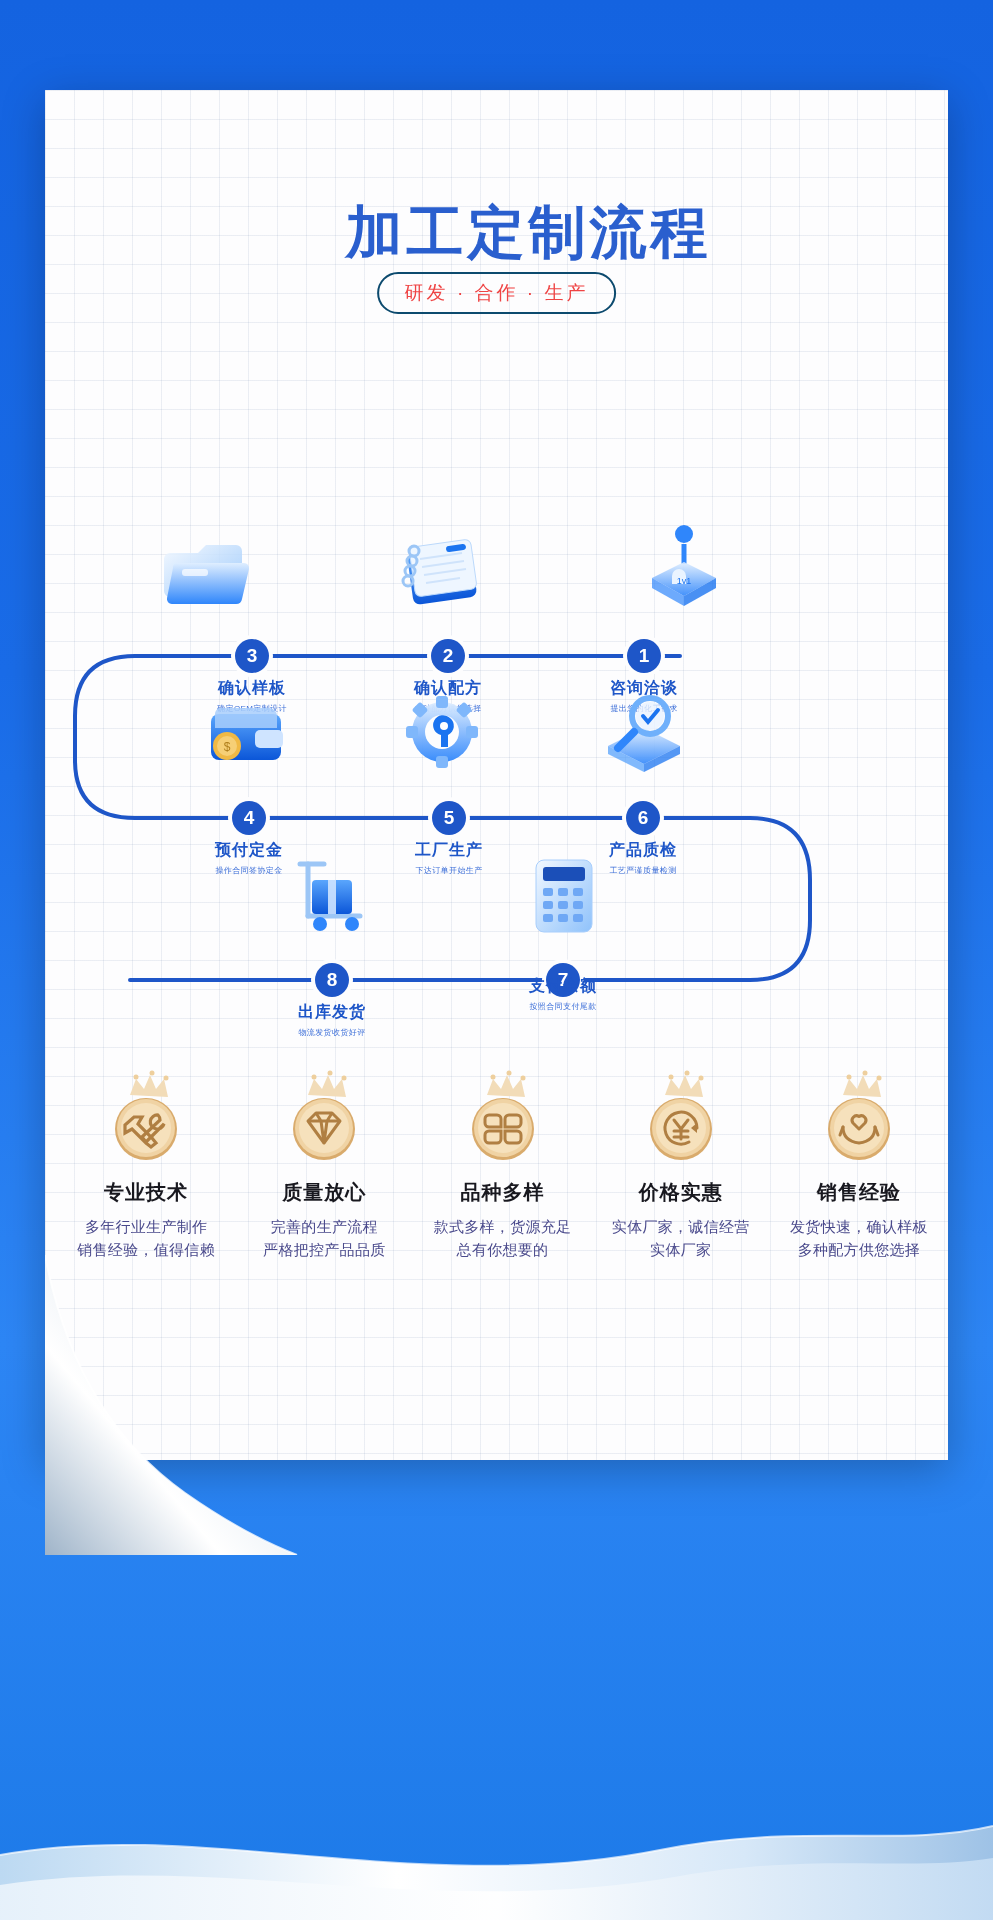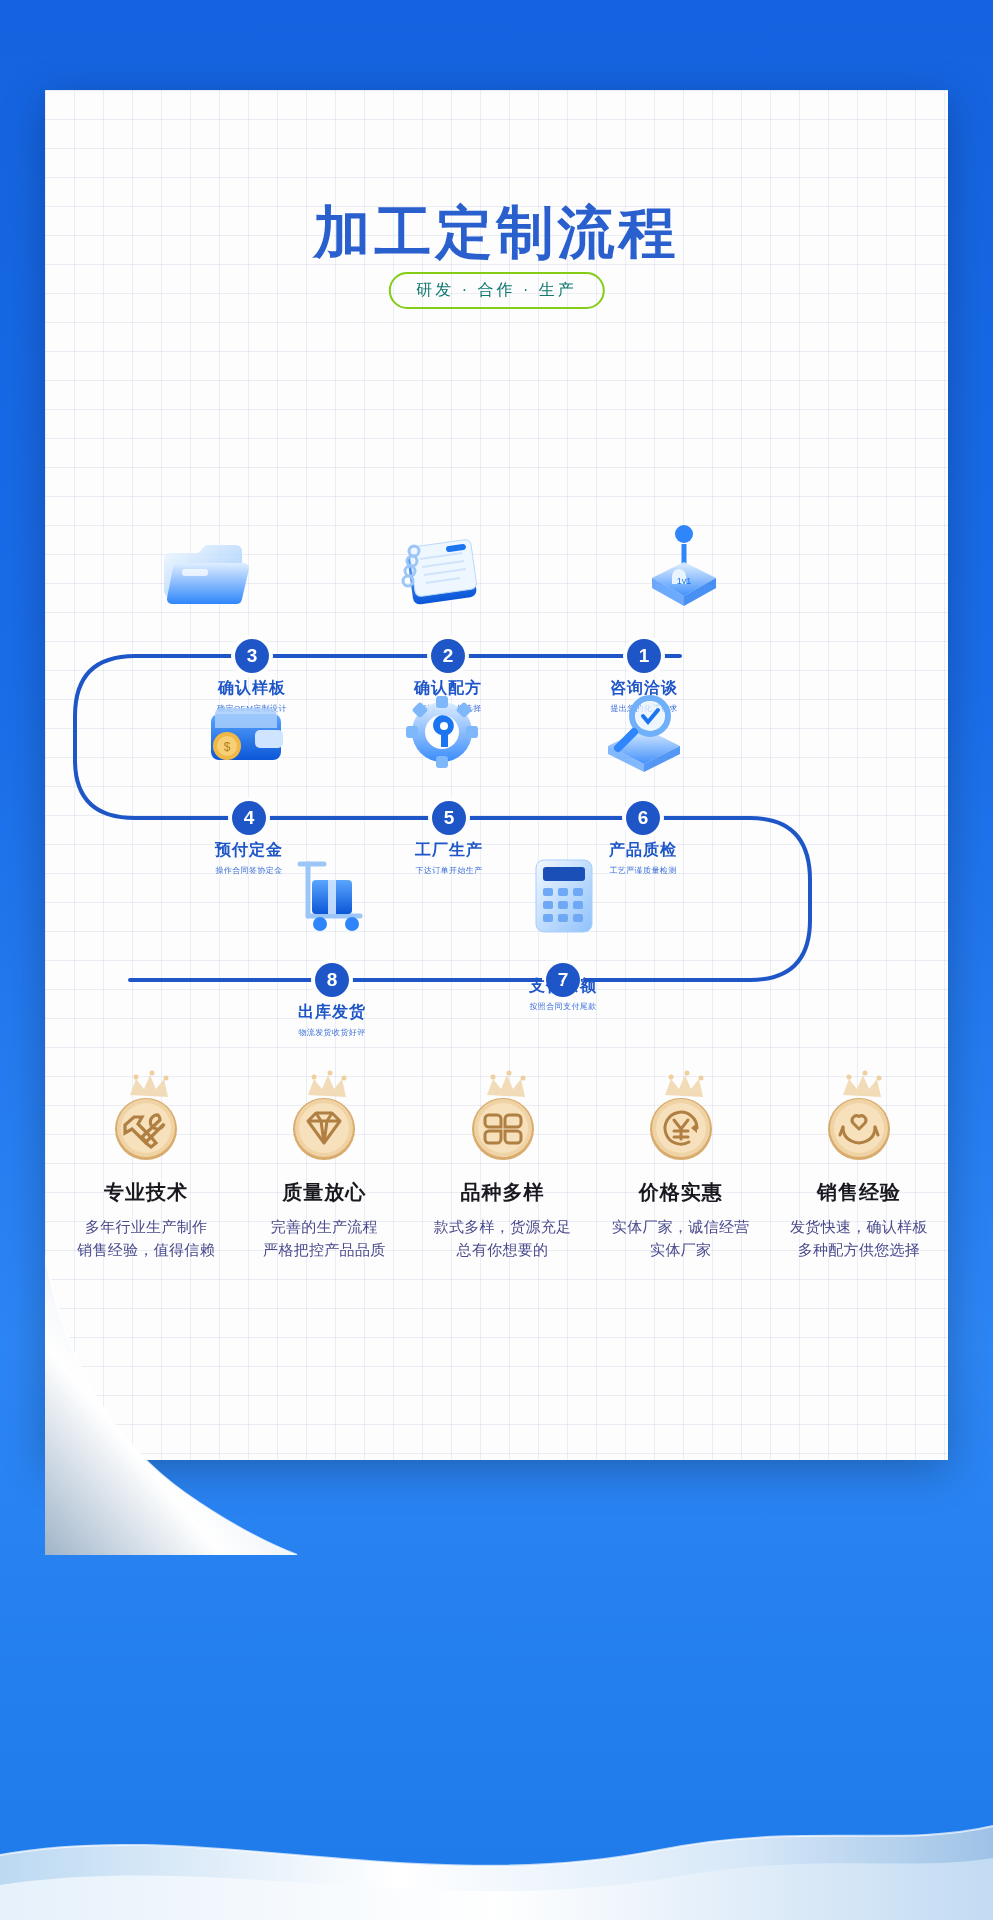--- a/index.html
+++ b/index.html
@@ -15,6 +15,7 @@
     position:absolute; left:45px; top:90px; width:903px; height:1370px;
     background:#fdfdfe;
     box-shadow:0 10px 40px rgba(0,0,0,.25);
+    padding-left:32px;
   }
   #grid{
     position:absolute; inset:0;

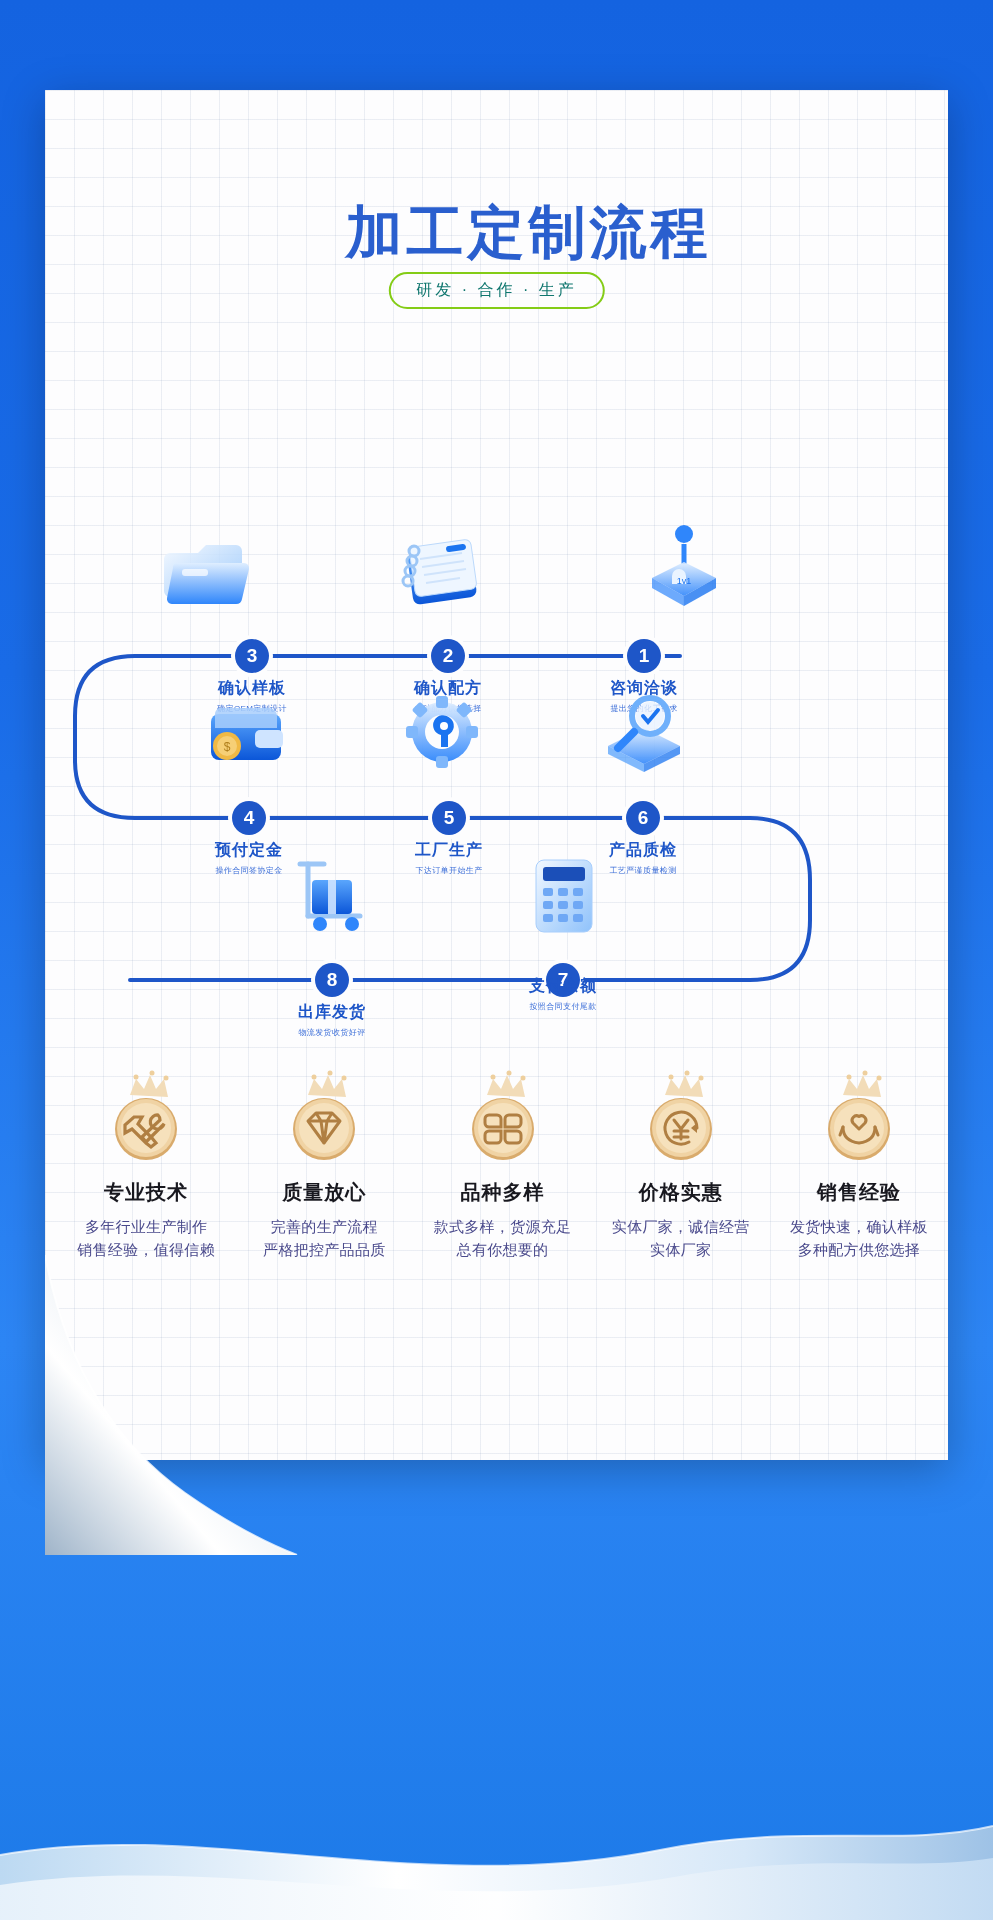--- a/index.html
+++ b/index.html
@@ -33,8 +33,8 @@
   }
   .badge{
     position:absolute; top:182px; left:50%; transform:translateX(-50%);
-    border:2px solid #84cc16; border-radius:22px;
-    padding:6px 26px; font-size:16px; color:#0f766e; letter-spacing:3px;
+    border:2px solid #0c4a6e; border-radius:22px;
+    padding:6px 26px; font-size:19px; color:#ef4444; letter-spacing:3px;
     white-space:nowrap;
   }
 

